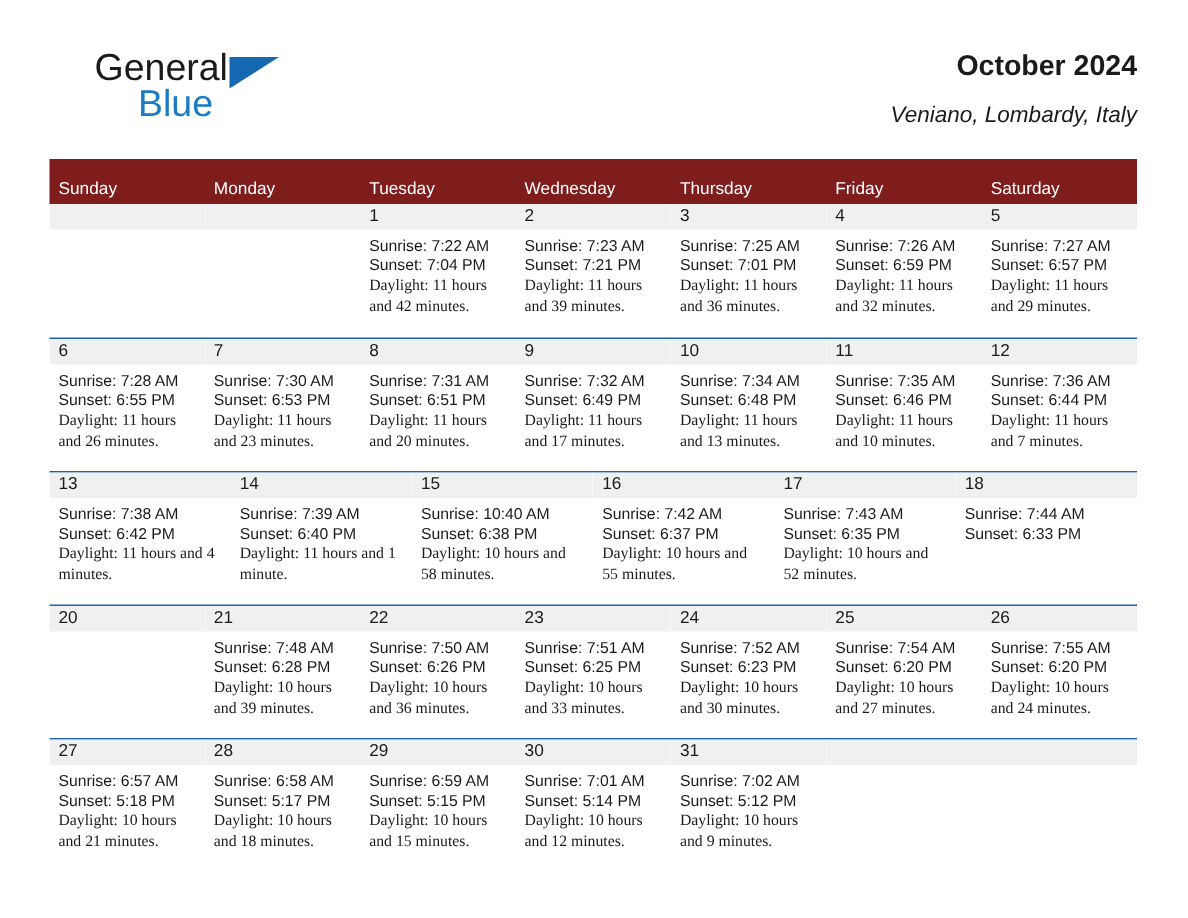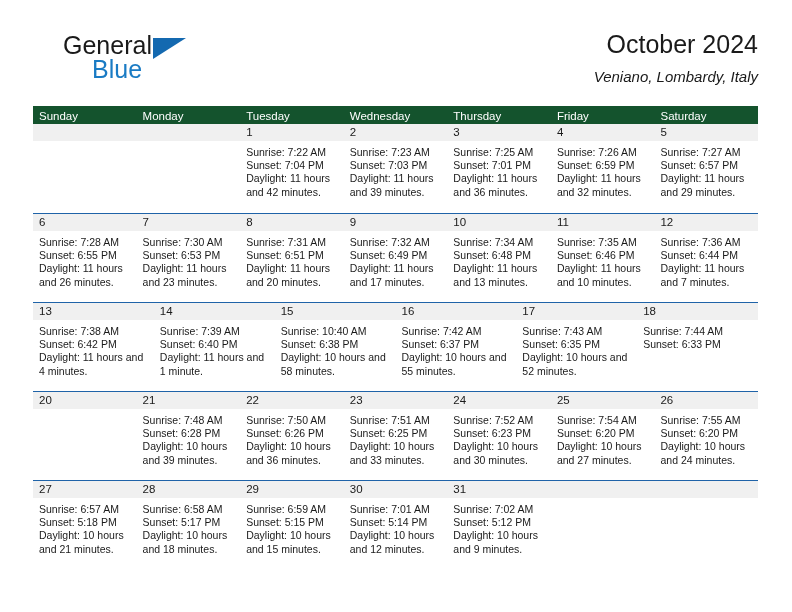--- a/index.html
+++ b/index.html
@@ -72,10 +72,10 @@
     text-align: right;
   }
   .cal-title {
-    font-size: 25px;
+    font-size: 19px;
     color: #1a1a1a;
     line-height: 33px;
-    font-weight: normal;
+    font-weight: bold;
     margin: 0;
     white-space: nowrap;
     text-align: right;

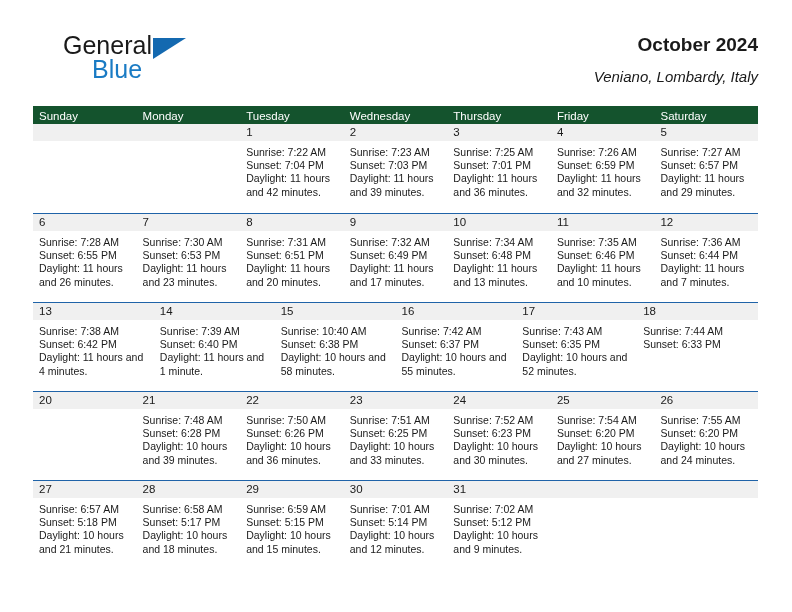--- a/index.html
+++ b/index.html
@@ -98,8 +98,9 @@
   }
   .weekday-row {
     display: flex;
-    background: #14532d;
-    height: 18px;
+    background: #7f1d1d;
+    height: 30px;
+    align-items: flex-end;
   }
   .weekday {
     flex: 1 1 0;

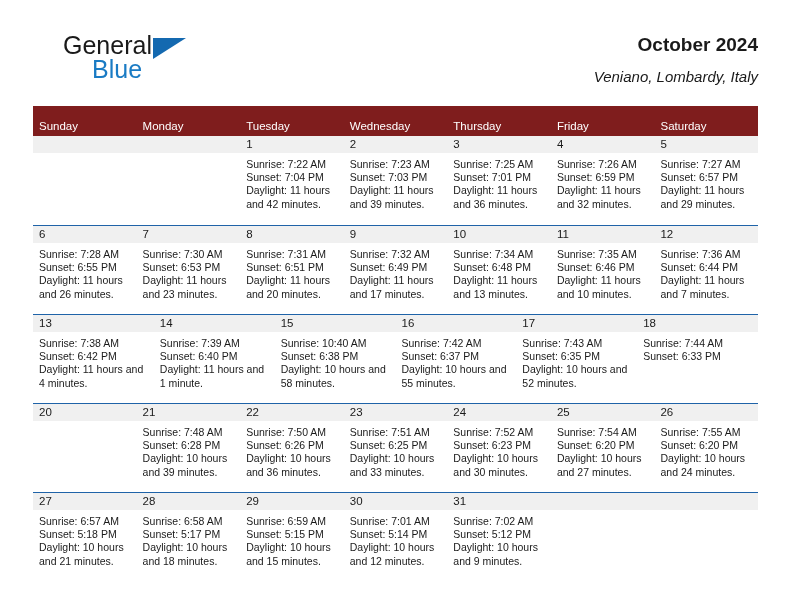--- a/index.html
+++ b/index.html
@@ -216,7 +216,7 @@
             </div>
             <div class="day-info">
               <div>Sunrise: 7:23 AM</div>
-              <div>Sunset: 7:03 PM</div>
+              <div>Sunset: 7:21 PM</div>
               <div class="daylight">Daylight: 11 hours and 39 minutes.</div>
             </div>
           </div>

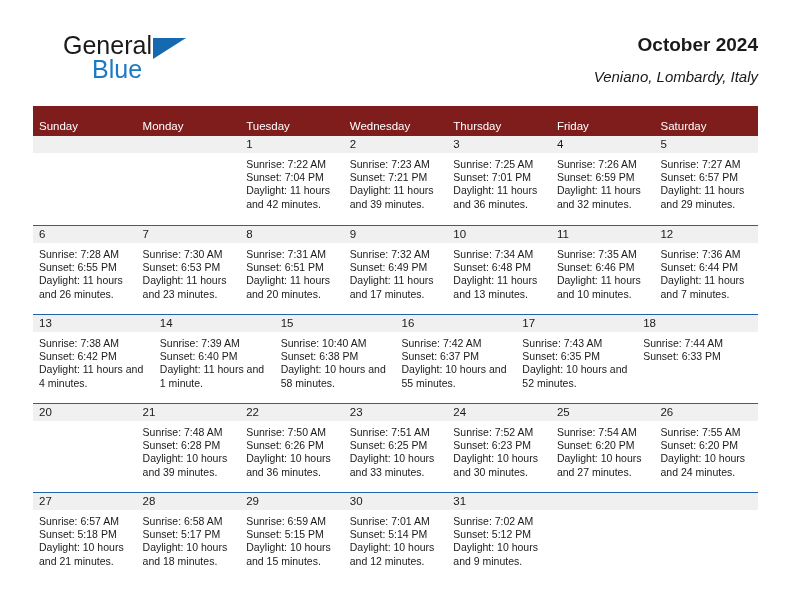--- a/index.html
+++ b/index.html
@@ -154,6 +154,7 @@
   }
   .day-info .daylight {
     white-space: normal;
+    font-family: Liberation Serif, serif;
   }
 </style>
 </head>

